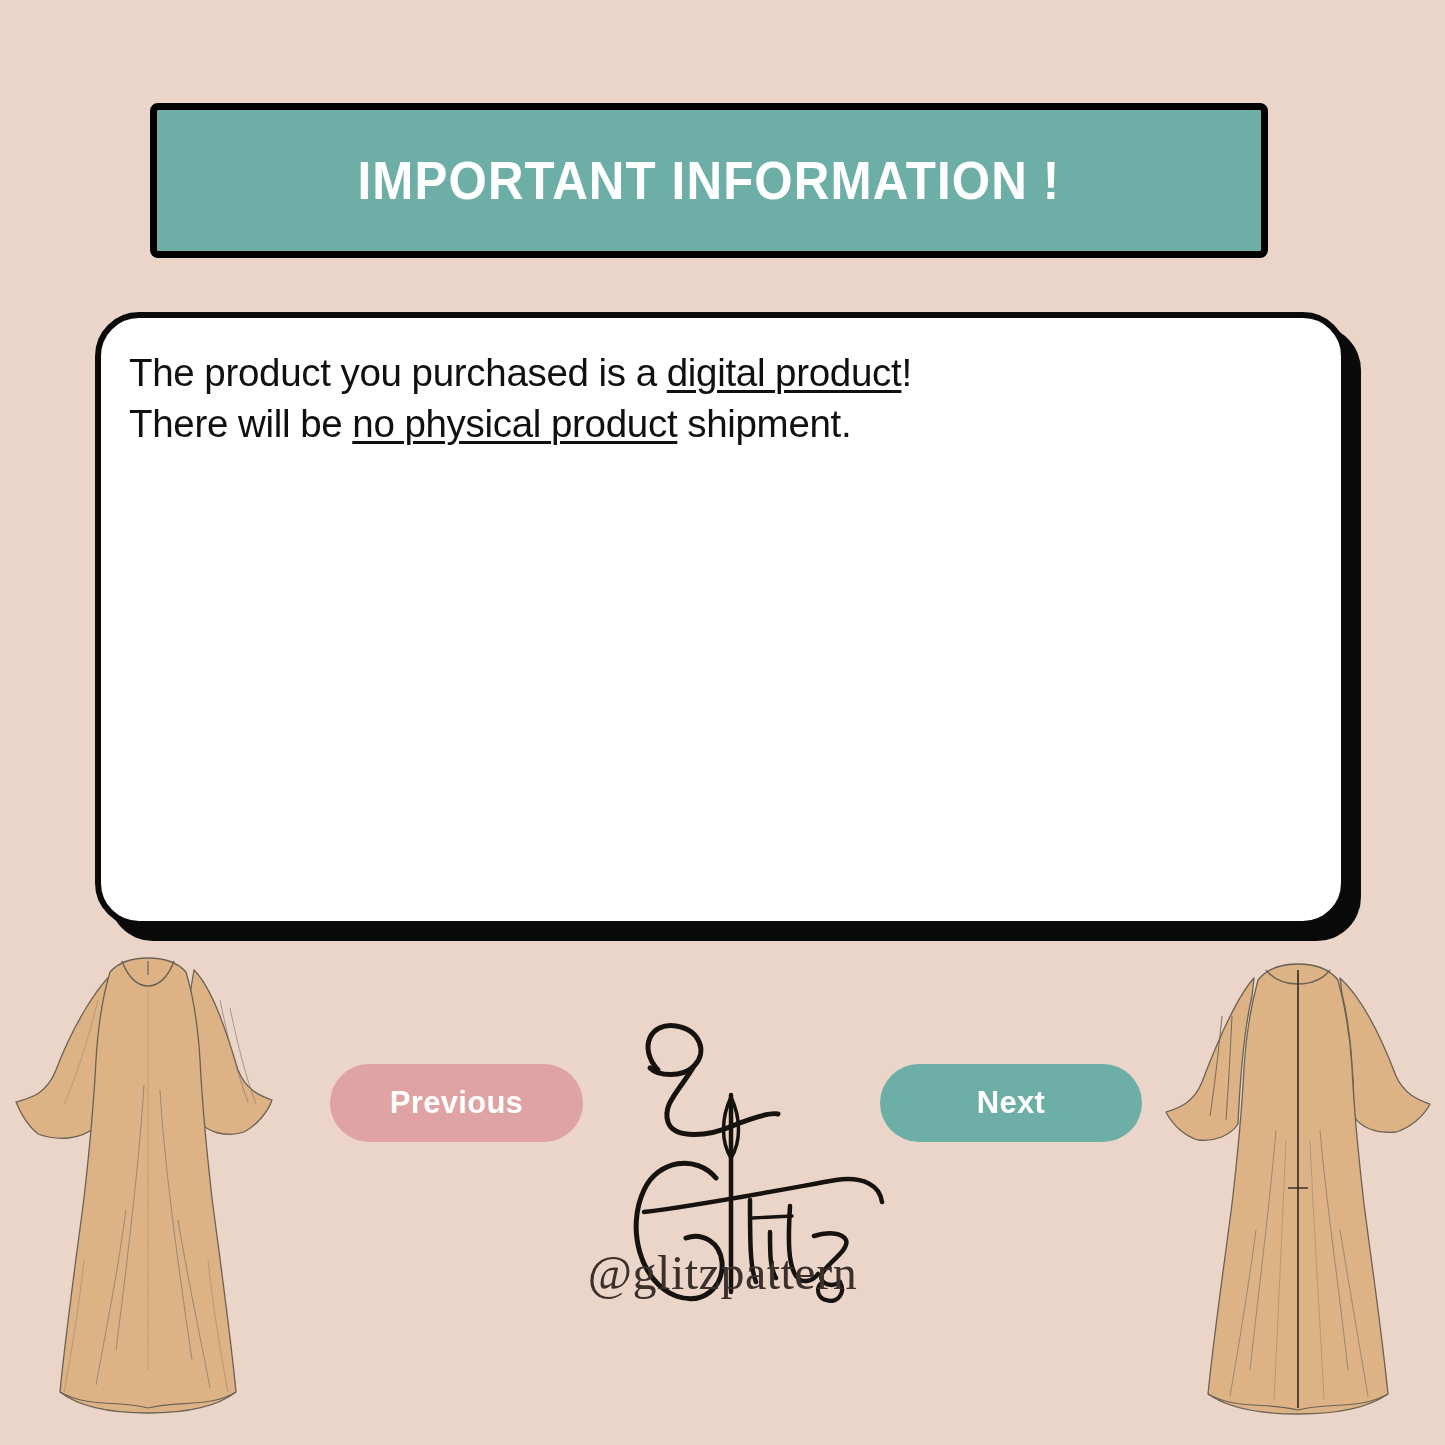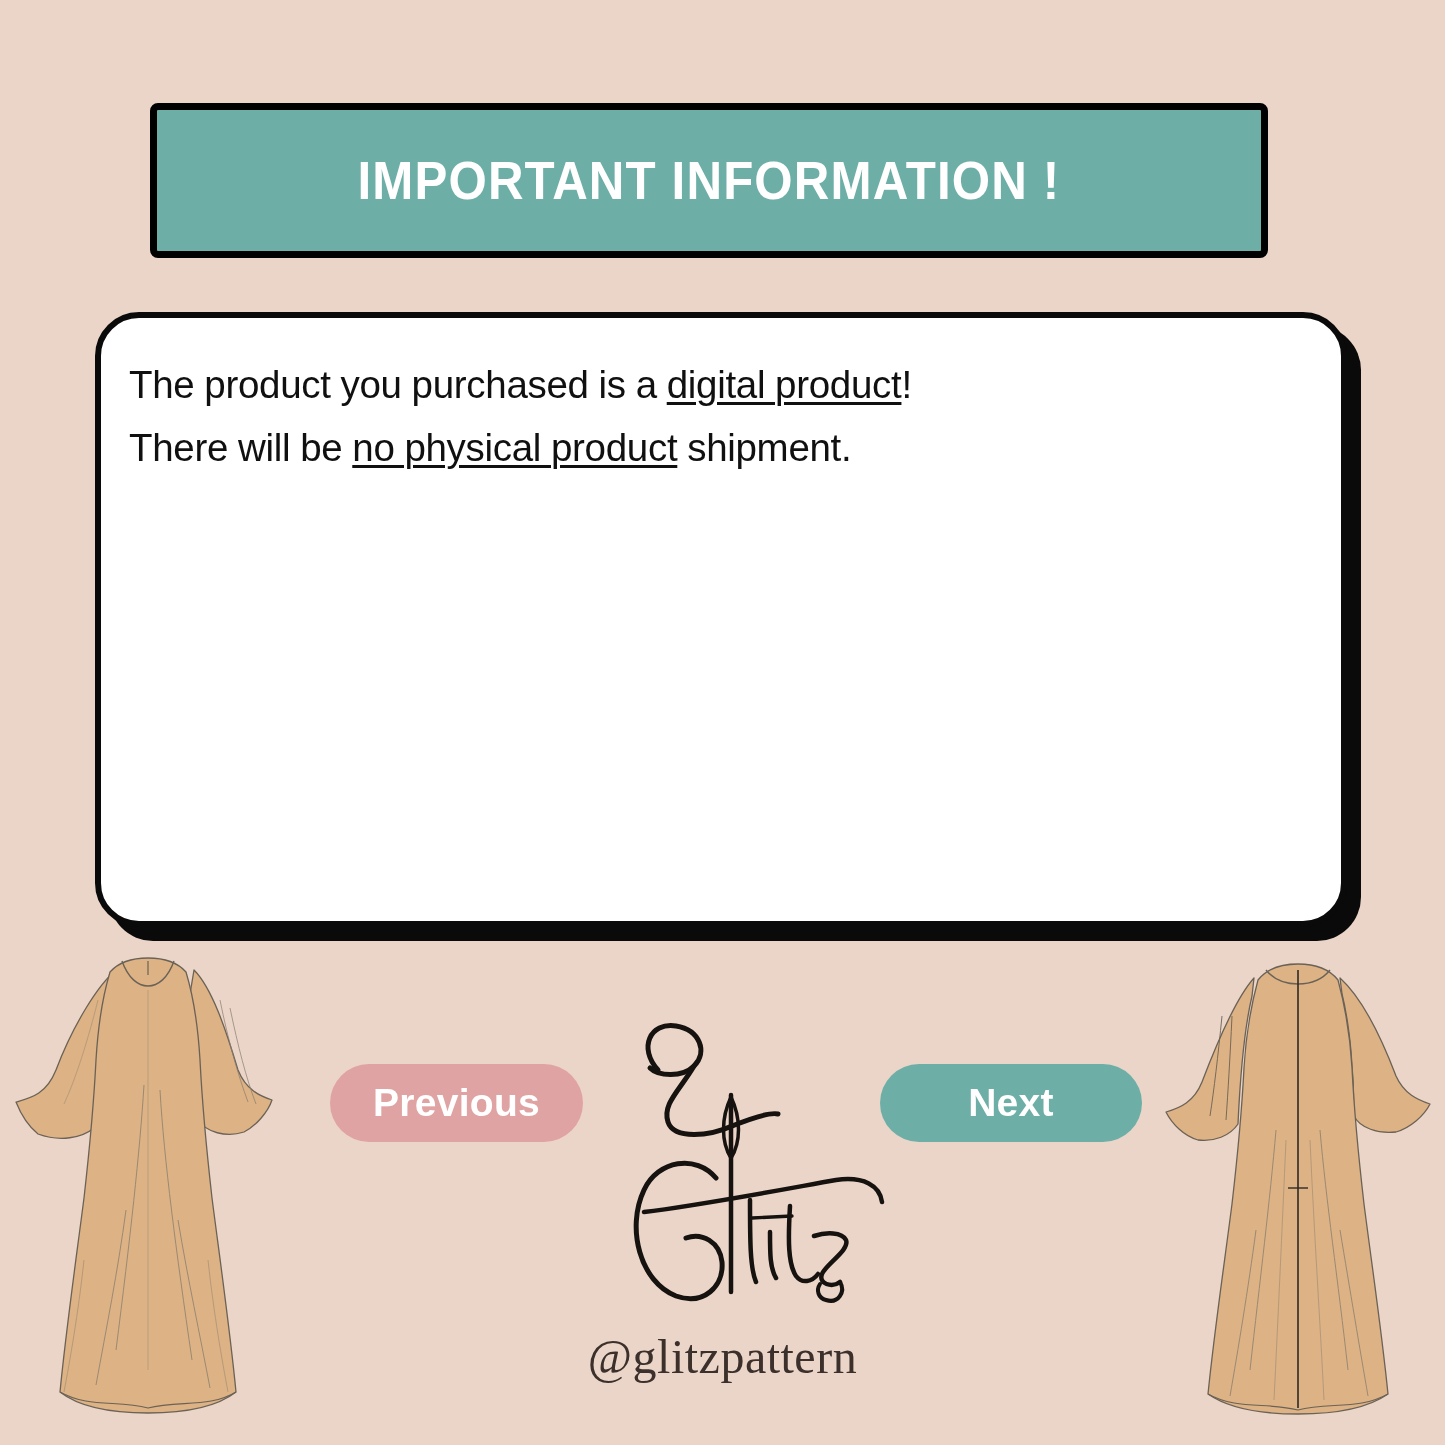--- a/index.html
+++ b/index.html
@@ -70,7 +70,7 @@
     letter-spacing: -0.3px;
     word-spacing: -0.5px;
   }
-  .info-body .ln { display: block; margin-top: 12px; }
+  .info-body .ln { display: block; }
   .info-body b { font-weight: normal; }
   .info-body u {
     text-decoration: underline;

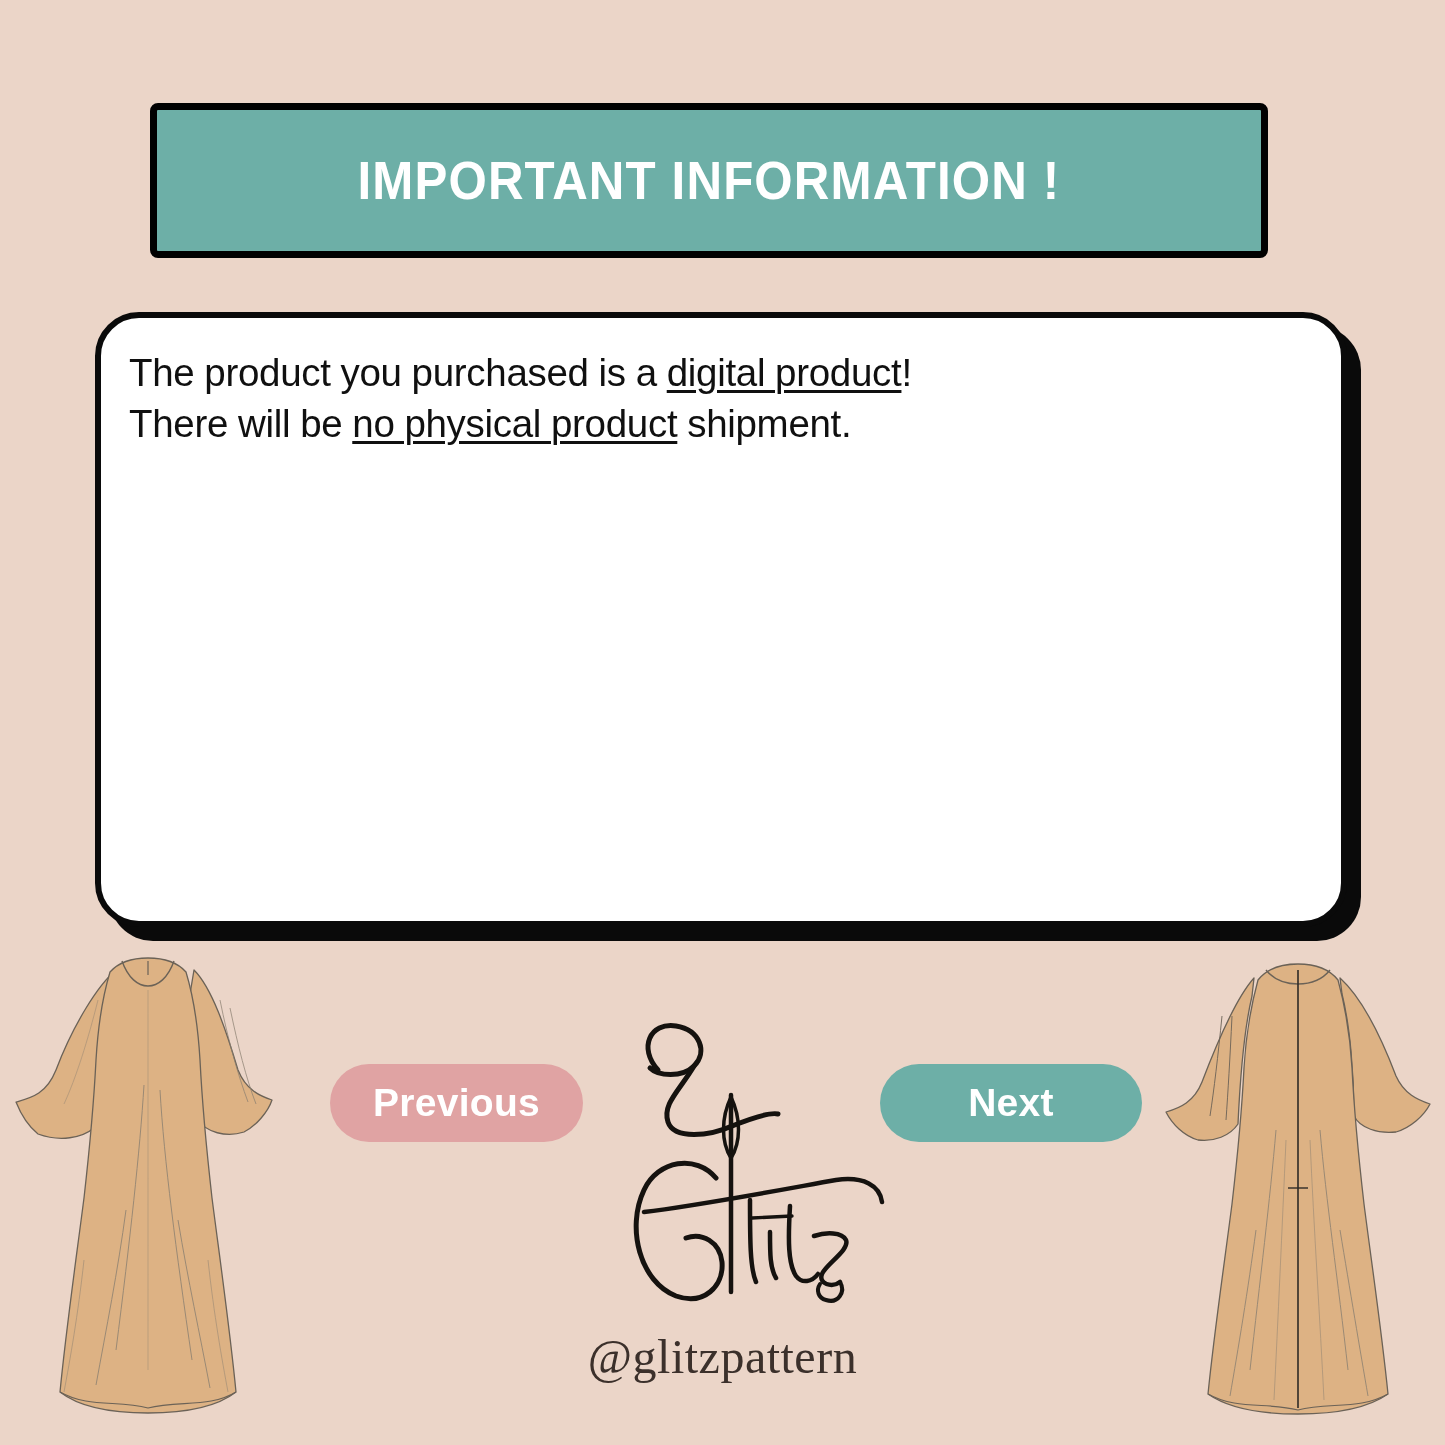--- a/index.html
+++ b/index.html
@@ -123,7 +123,7 @@
   }
   .btn-label {
     color: #FFFFFF;
-    font-size: 39px;
+    font-size: 31px;
     font-weight: bold;
     letter-spacing: 0.3px;
     font-family: "Liberation Sans", sans-serif;

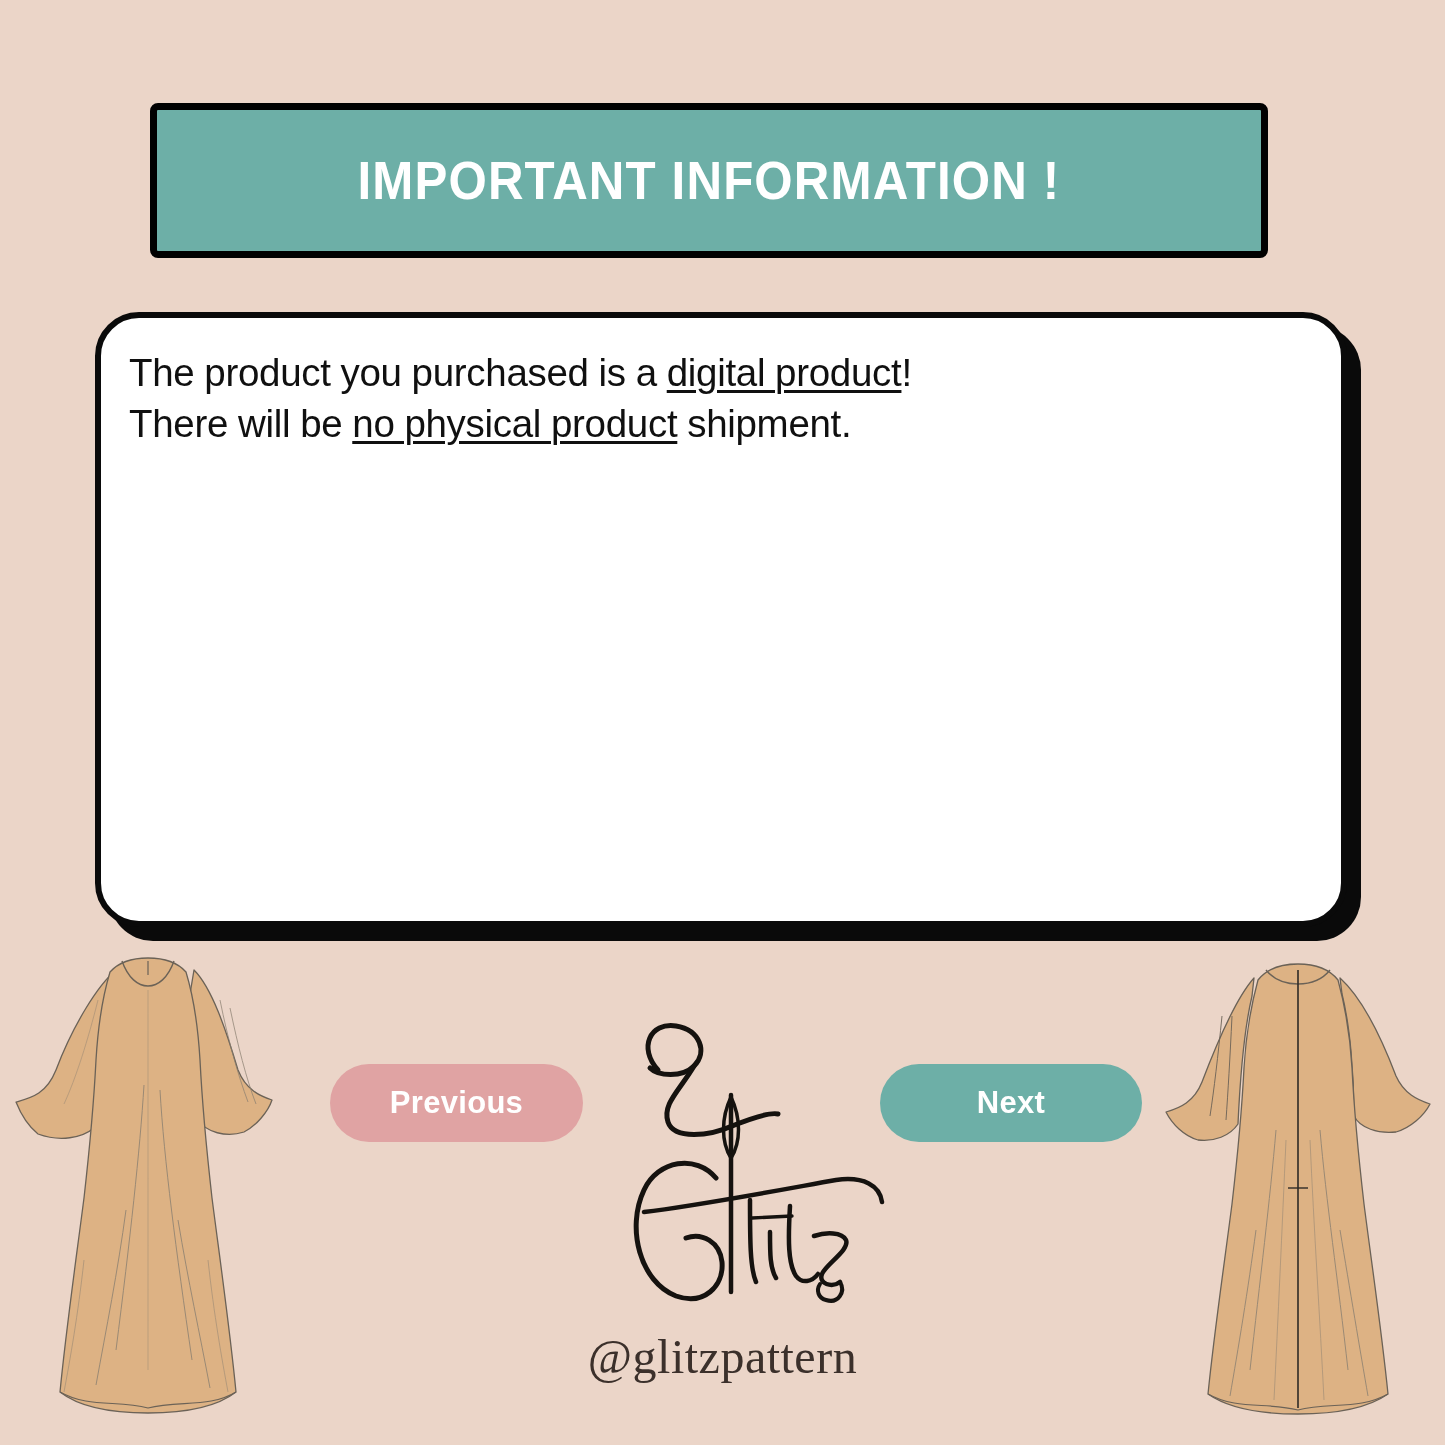--- a/index.html
+++ b/index.html
@@ -140,7 +140,7 @@
   .brand-handle {
     position: absolute;
     left: 0;
-    top: 1329px;
+    top: 1245px;
     width: 1445px;
     text-align: center;
     font-family: "Liberation Serif", serif;

